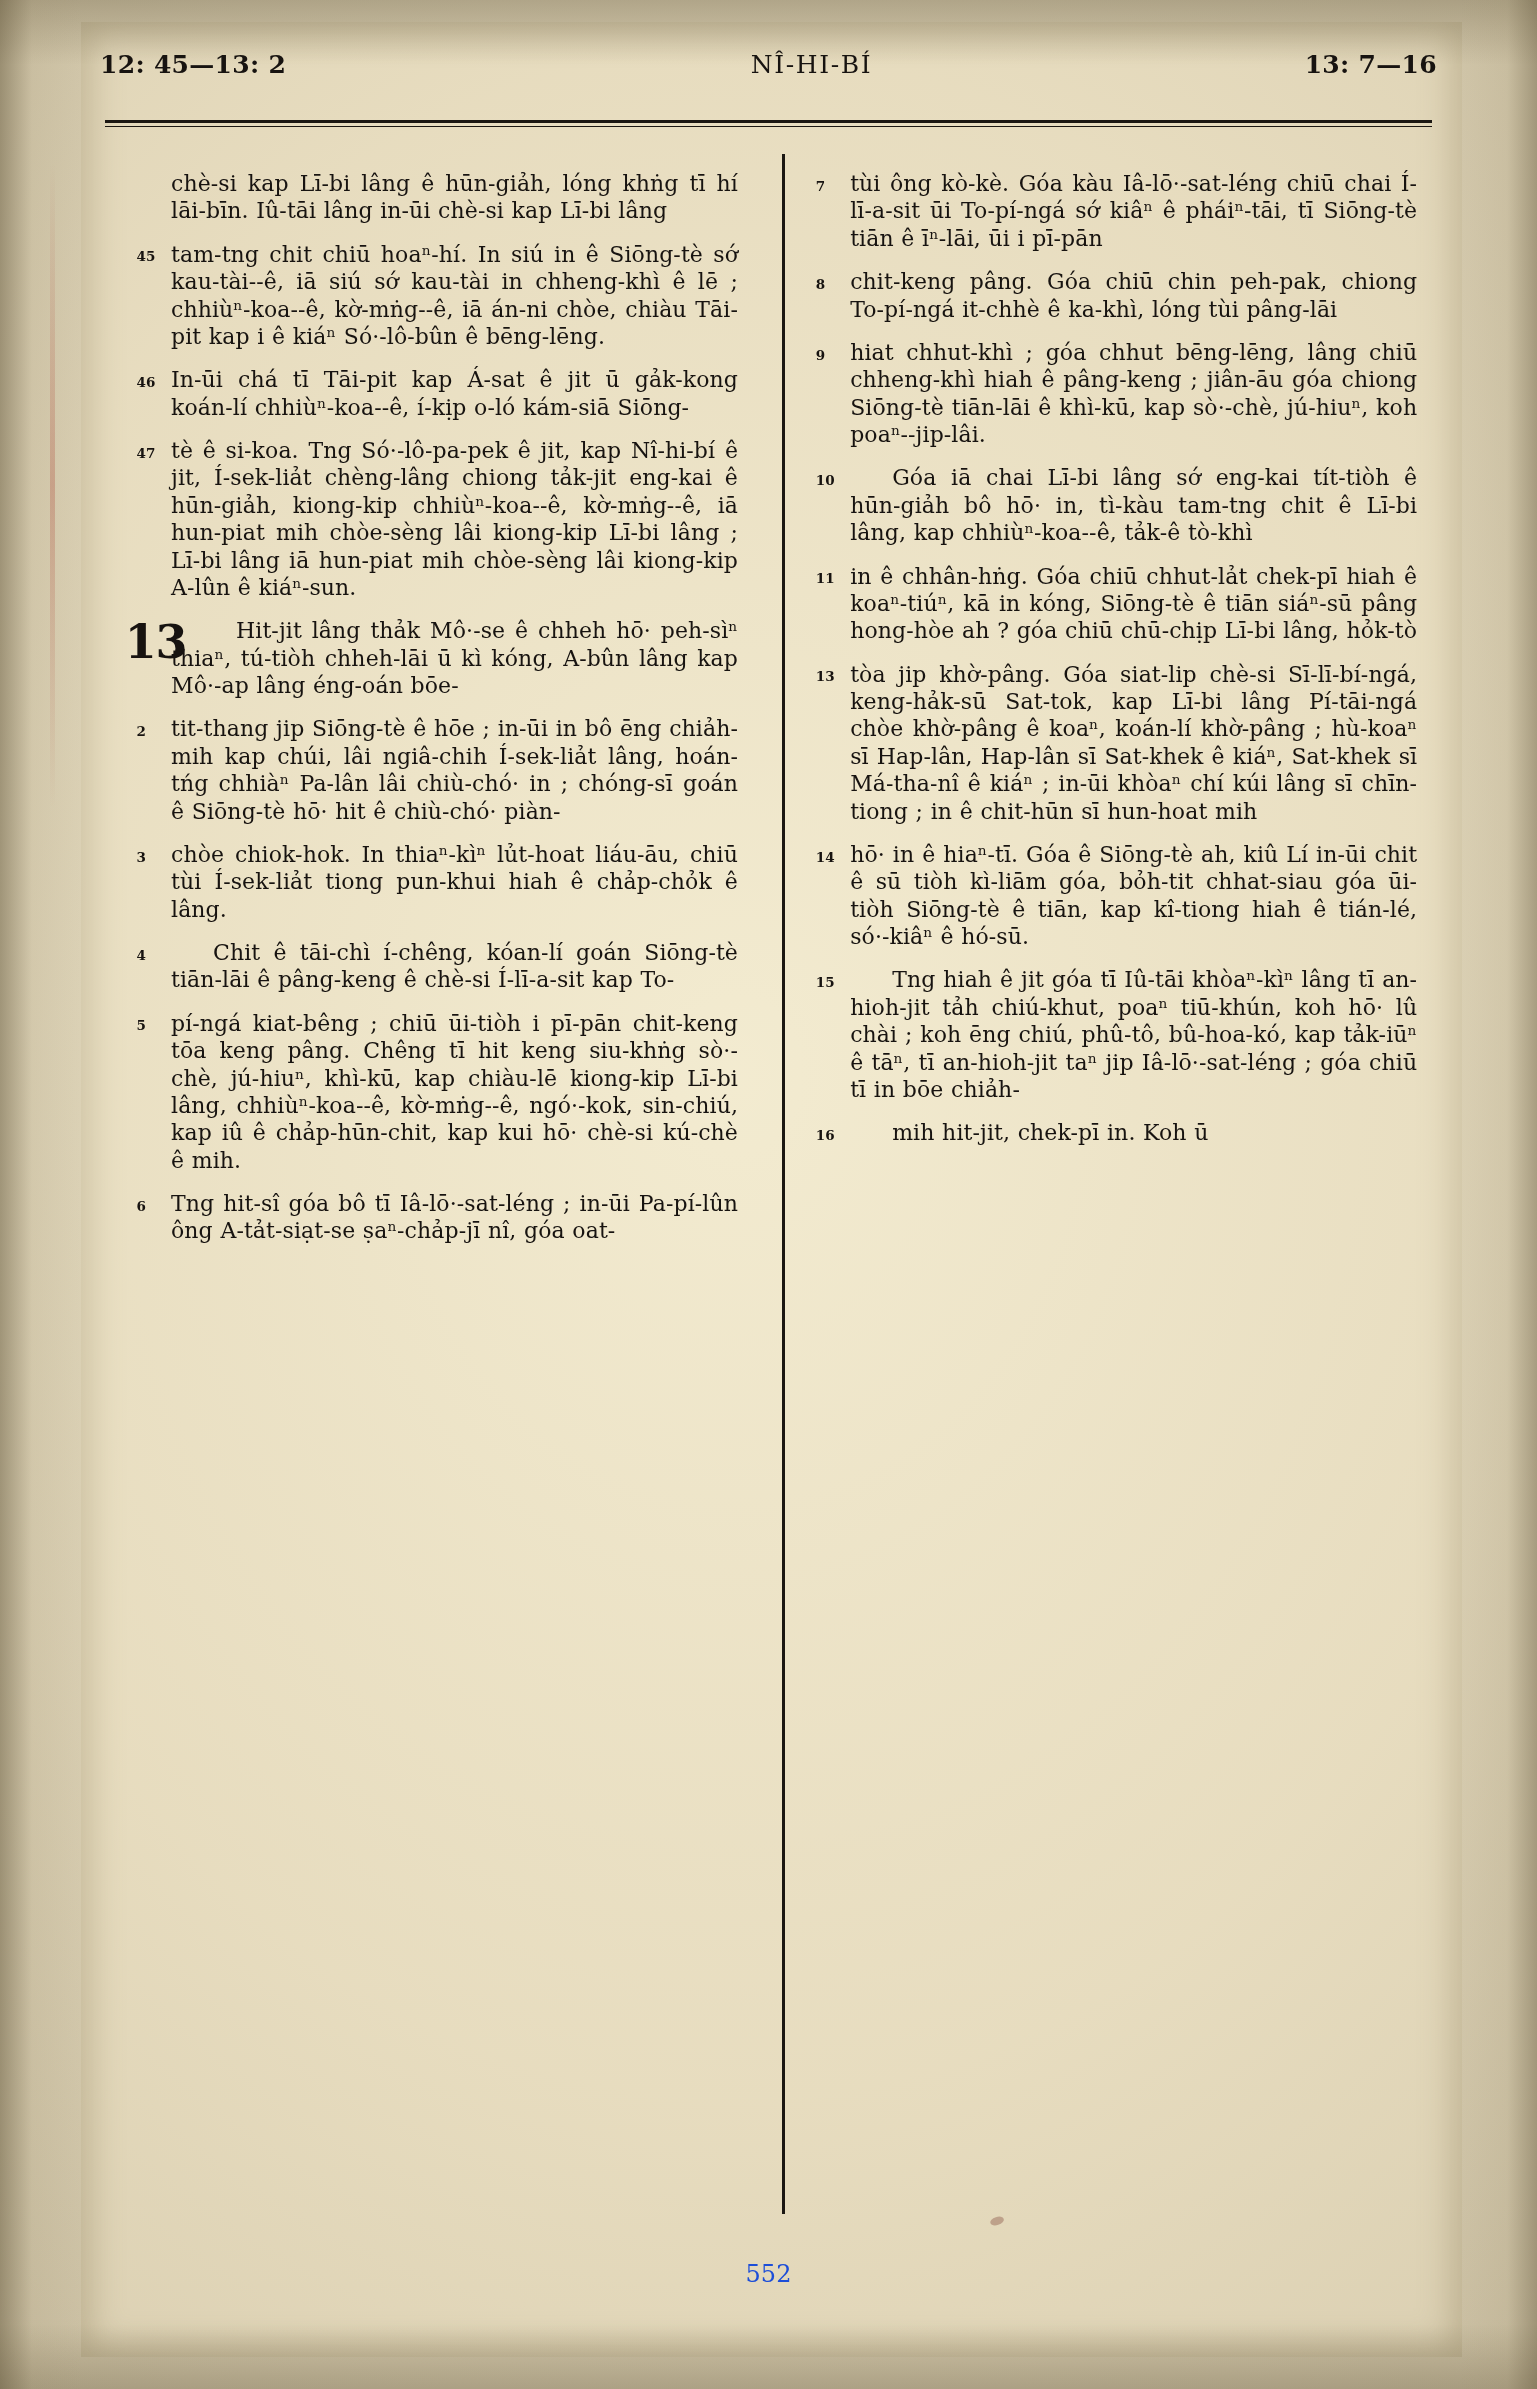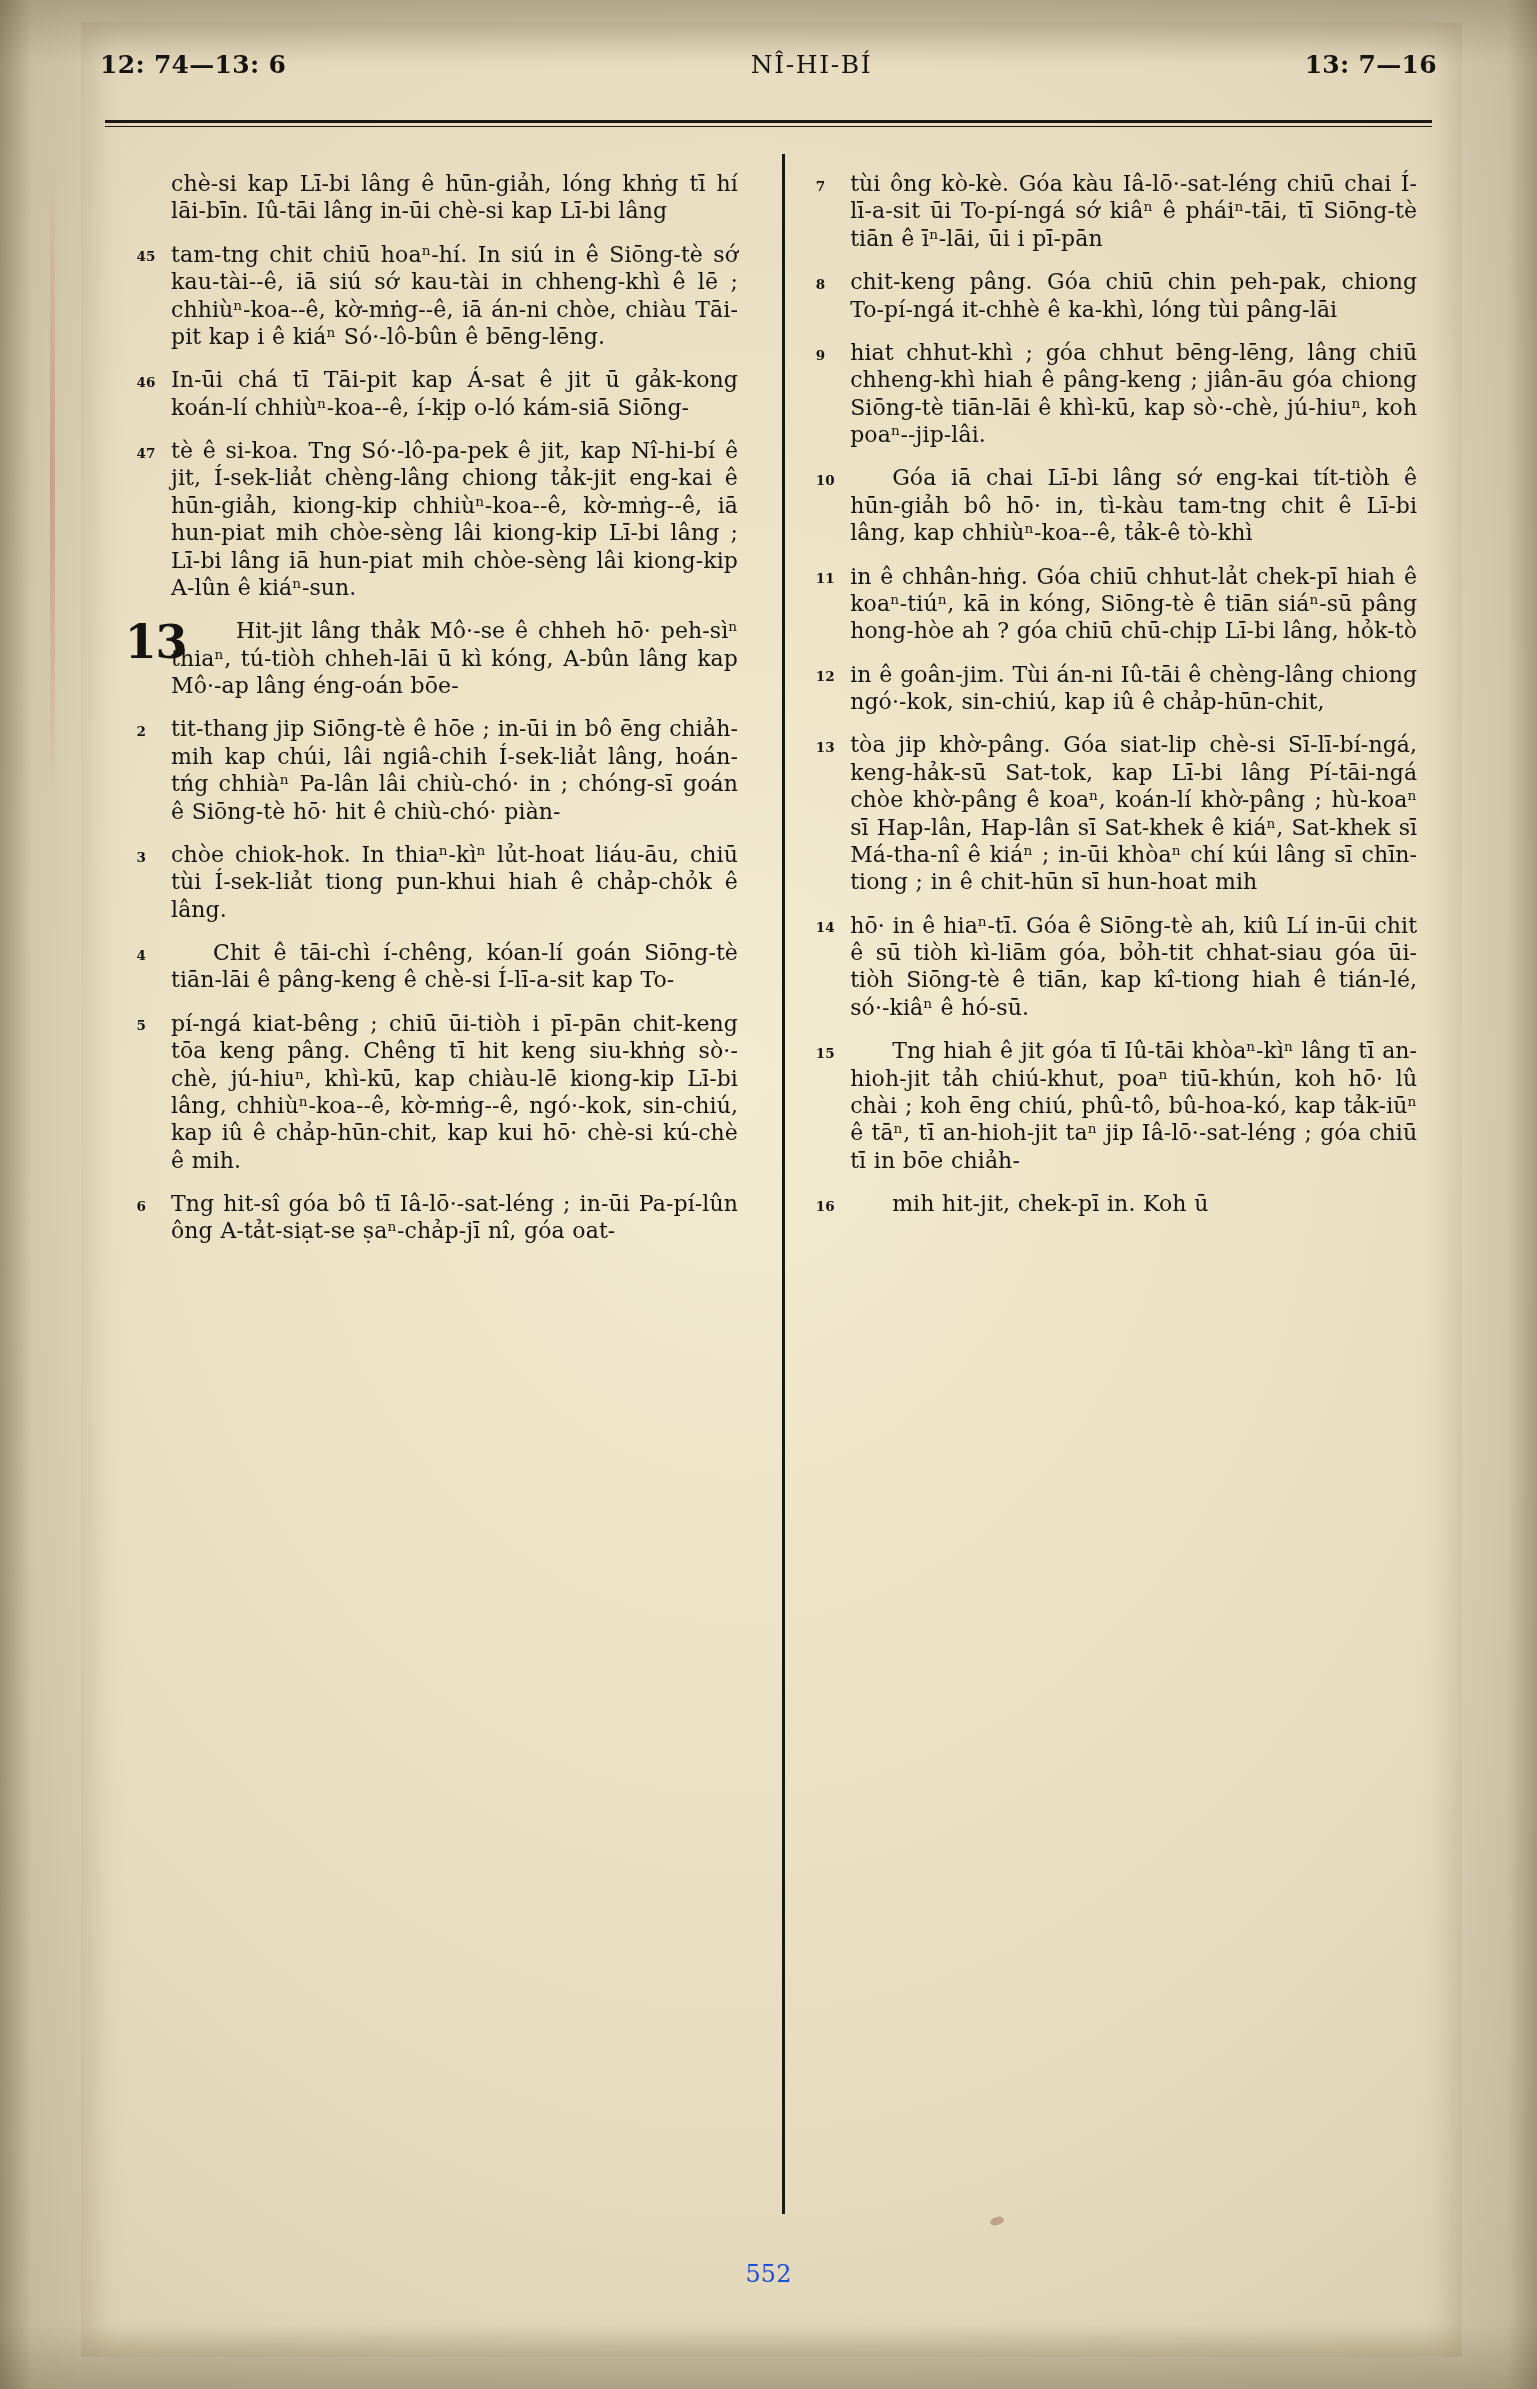--- a/index.html
+++ b/index.html
@@ -196,7 +196,7 @@
   <div class="content">
 
     <div class="runhead">
-      <span>12: 74—13: 6</span>
+      <span>12: 45—13: 2</span>
       <span class="center">NÎ-HI-BÍ</span>
       <span>13: 7—16</span>
     </div>

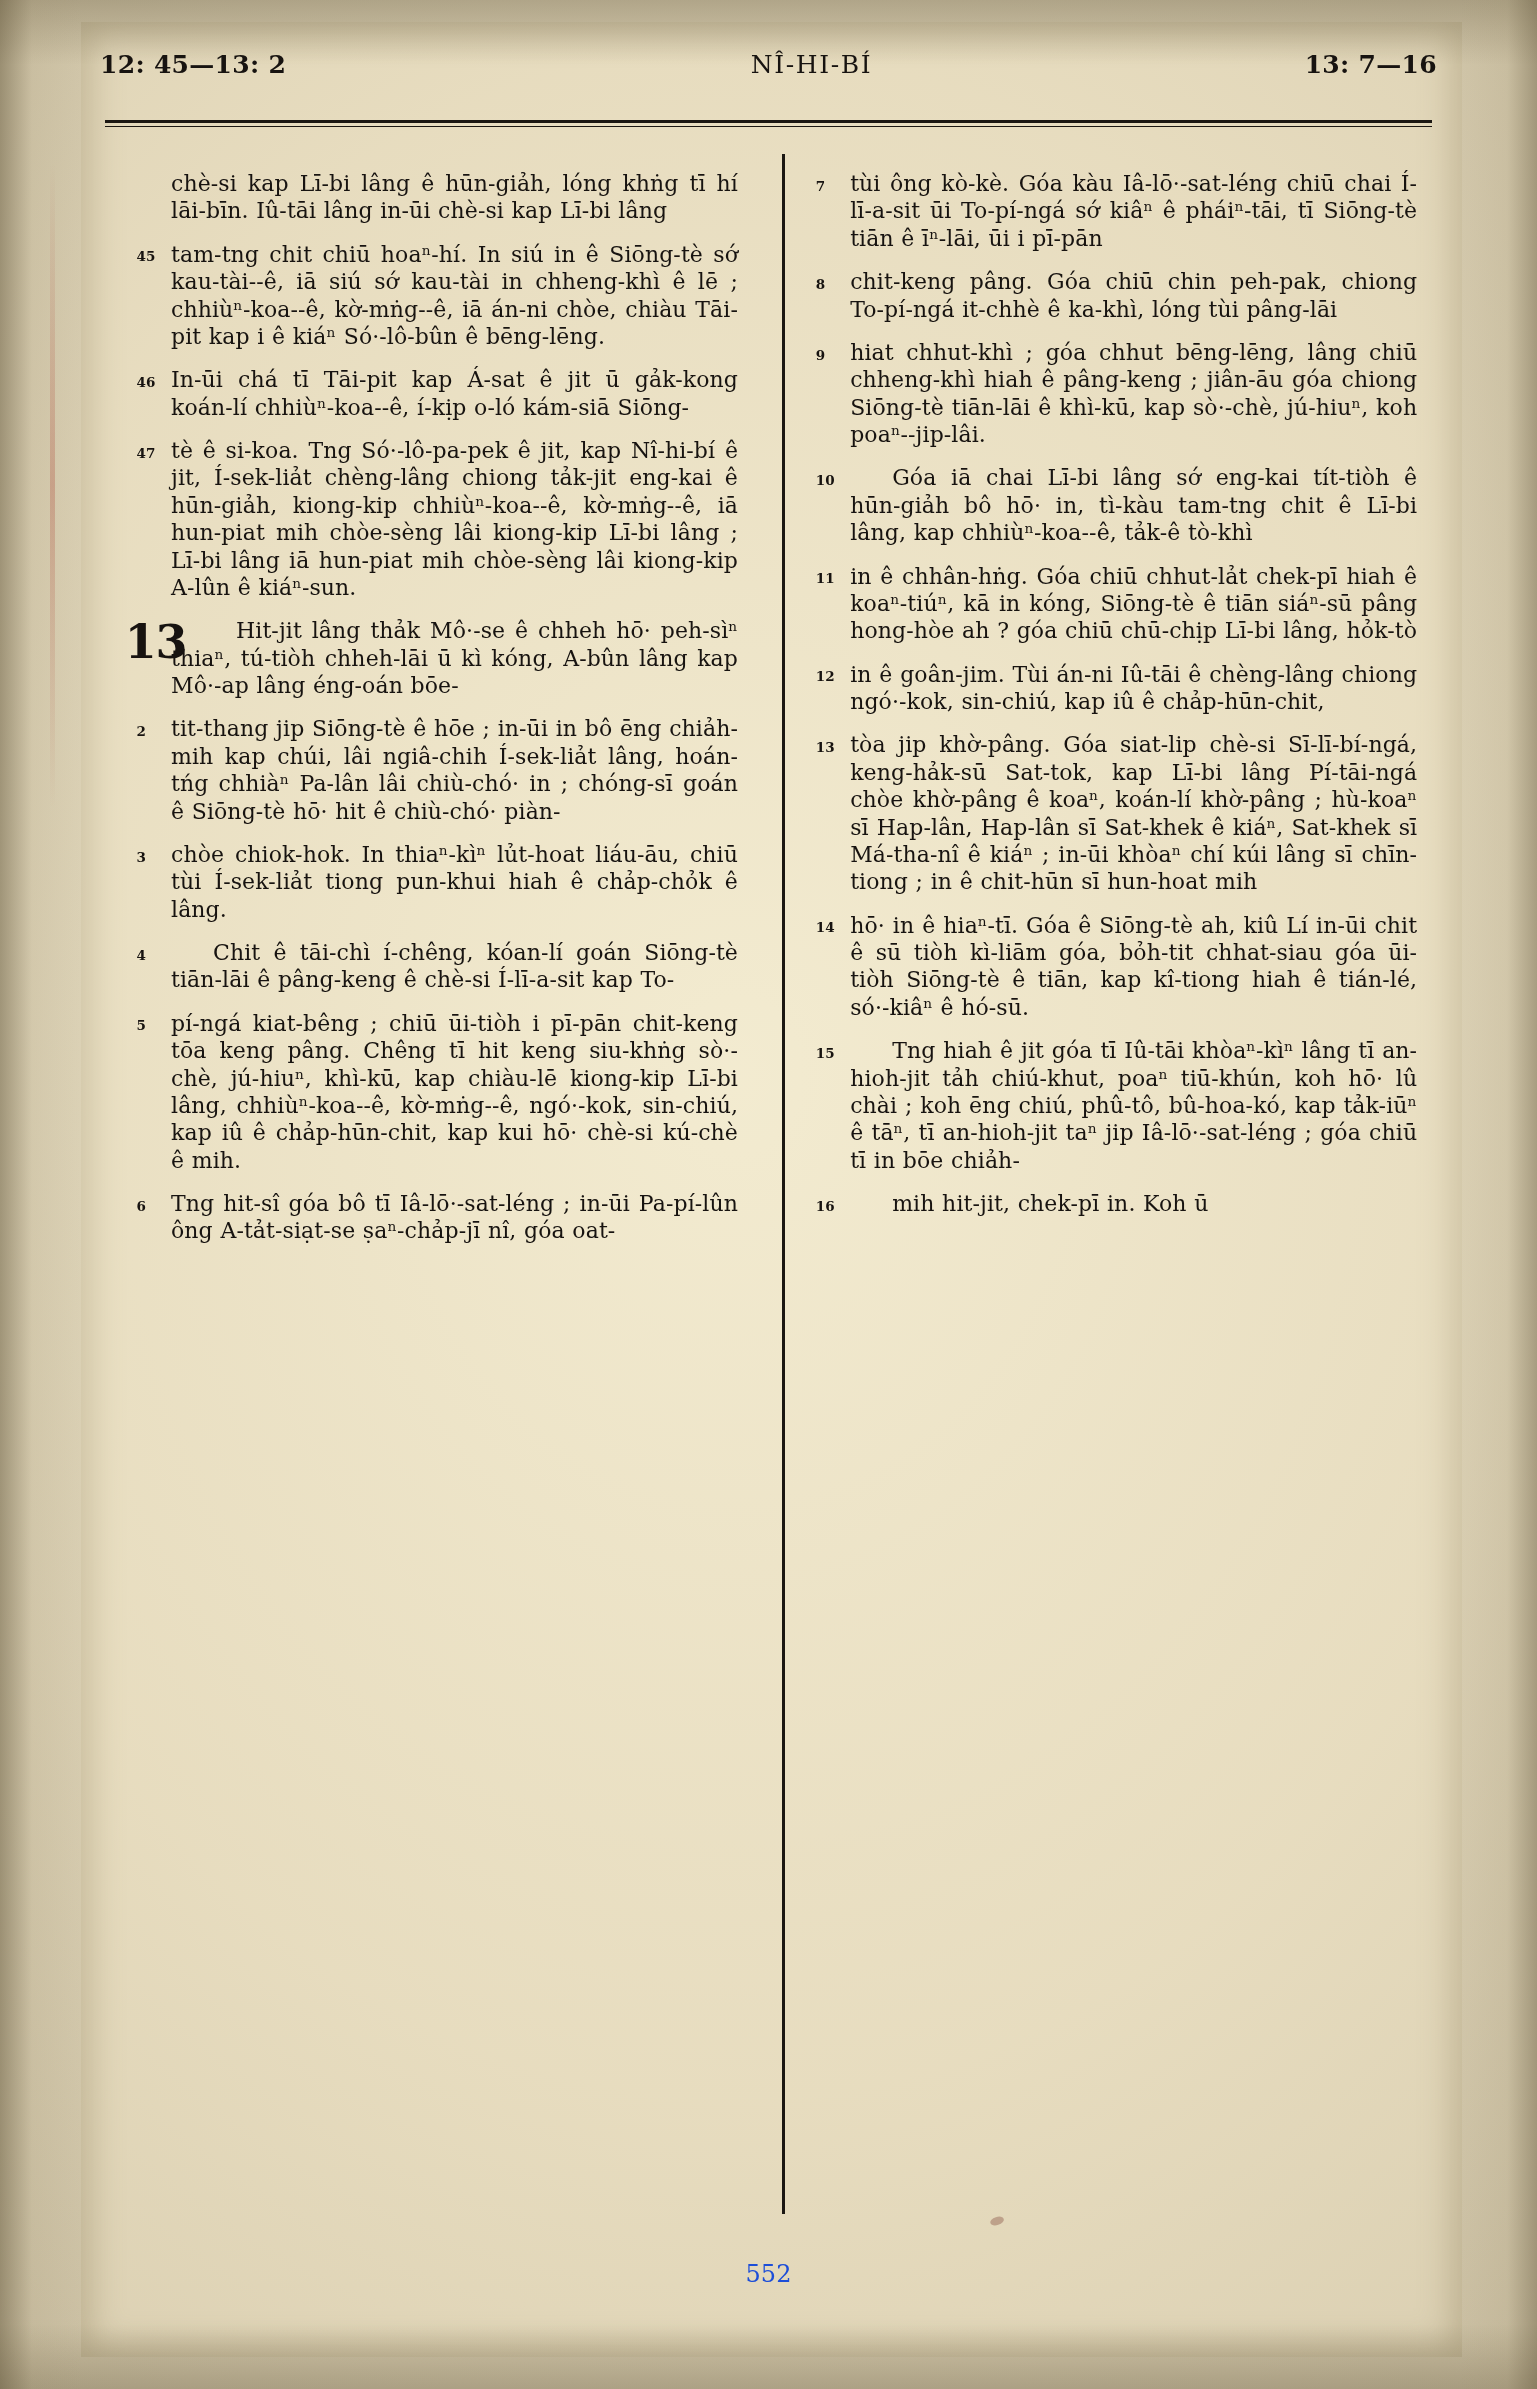--- a/index.html
+++ b/index.html
@@ -288,10 +288,6 @@
           <span class="txt">in ê chhân-hṅg.  Góa chiū chhut-lảt chek-pī hiah ê koaⁿ-tiúⁿ, kā in kóng, Siōng-tè ê tiān siáⁿ-sū pâng hong-hòe ah ? góa chiū chū-chịp Lī-bi lâng, hỏk-tò</span>
         </div>
 
-        <div class="v">
-          <span class="num">12</span>
-          <span class="txt">in ê goân-jim.  Tùi án-ni Iû-tāi ê chèng-lâng chiong ngó·-kok, sin-chiú, kap iû ê chảp-hūn-chit,</span>
-        </div>
 
         <div class="v">
           <span class="num">13</span>

